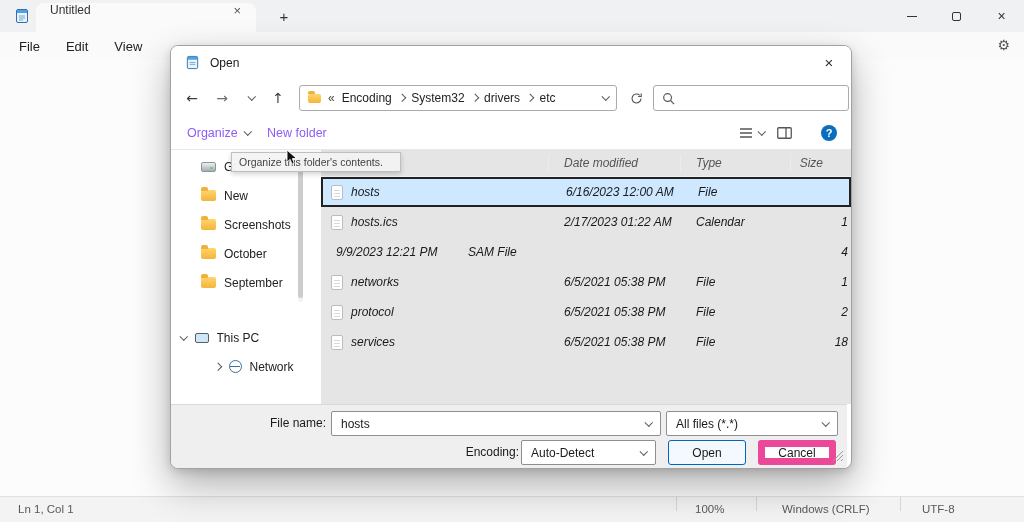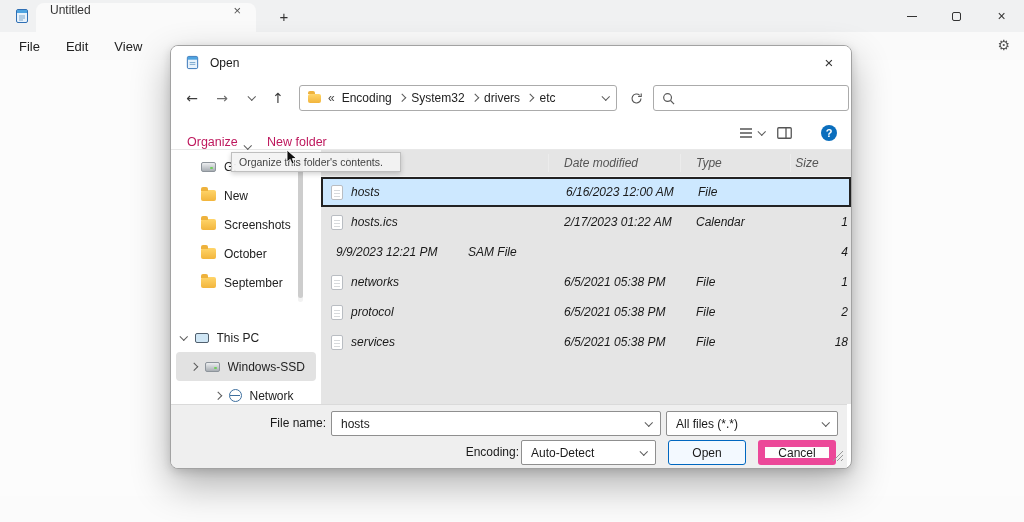--- a/index.html
+++ b/index.html
@@ -64,8 +64,8 @@
   .search-text{color:#767676;font-size:12px;flex:1;}
   .dlg-toolbar{position:absolute;left:0;top:71px;right:0;height:33px;background:#fff;
                border-bottom:1px solid #e8e8e8;}
-  .tb-item{position:absolute;top:0;height:32px;display:flex;align-items:flex-end;gap:7px;
-           font-size:12.5px;color:#be185d;}
+  .tb-item{position:absolute;top:0;height:32px;display:flex;align-items:center;gap:7px;
+           font-size:12.5px;color:#8b5cf6;}
   .tb-organize{left:16px;} .tb-newfolder{left:96px;}
   .vw-list{position:absolute;left:568px;top:0;height:32px;display:flex;align-items:center;gap:6px;}
   .vw-pane{position:absolute;left:606px;top:0;height:32px;display:flex;align-items:center;}

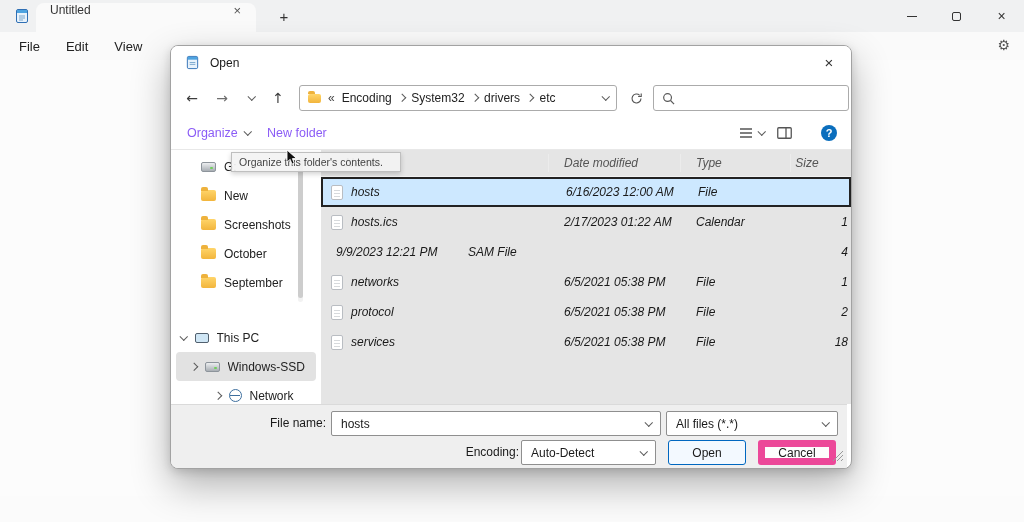--- a/index.html
+++ b/index.html
@@ -118,7 +118,7 @@
   .hc-name{flex:0 0 228px;padding-left:24px;}
   .hc-date{flex:0 0 132px;padding-left:15px;}
   .hc-type{flex:0 0 110px;padding-left:15px;}
-  .hc-size{flex:1;text-align:center;padding-right:28px;border-right:none;}
+  .hc-size{flex:1;text-align:right;padding-right:28px;border-right:none;}
   .frow{display:flex;height:30px;align-items:center;font-size:12px;color:#1a1a1a;}
   .frow.selected{background:#cde8ff;border:2px solid #222;height:30px;}
   .c-name{flex:0 0 228px;display:flex;align-items:center;padding-left:10px;overflow:hidden;}

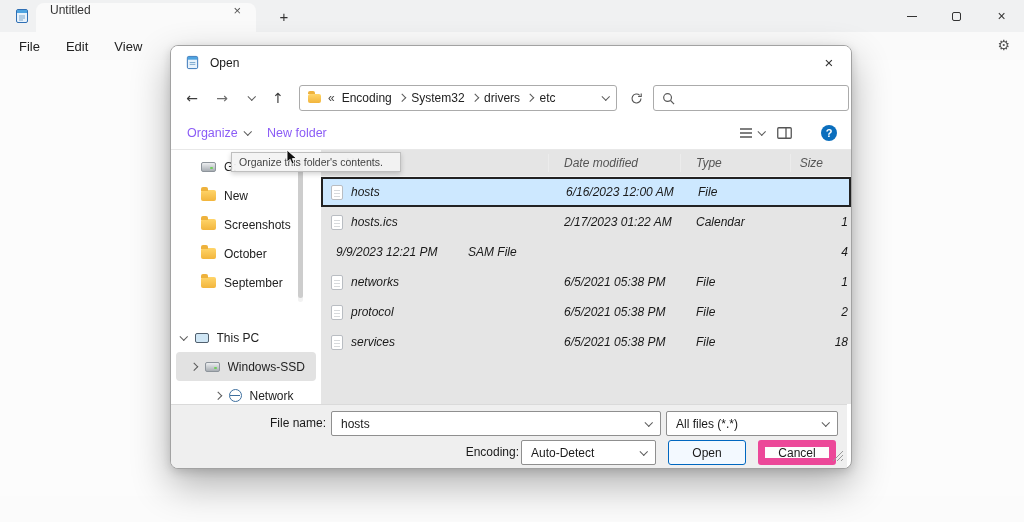--- a/index.html
+++ b/index.html
@@ -300,11 +300,6 @@
         <span class="ic monitor"></span>
         <span class="sb-label">This PC</span>
       </div>
-      <div class="sb-item ssd">
-        <i class="chev right"></i>
-        <span class="ic drive"></span>
-        <span class="sb-label">Windows-SSD</span>
-      </div>
       <div class="sb-item net">
         <i class="chev right"></i>
         <span class="ic network"></span>

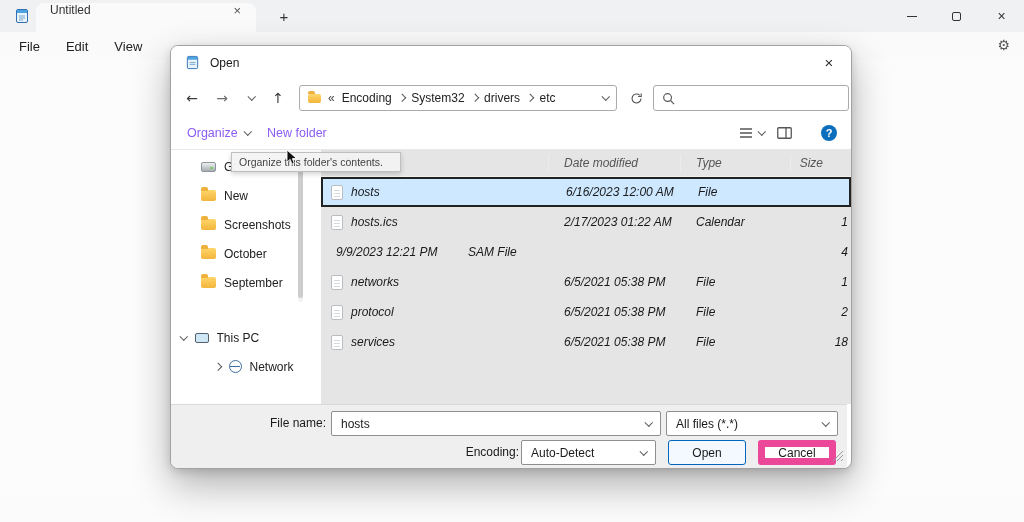--- a/index.html
+++ b/index.html
@@ -192,6 +192,15 @@
 
   <div class="np-editor"></div>
 
+  <div class="np-statusbar">
+    <span class="st-ln">Ln 1, Col 1</span>
+    <span class="st-sep s1"></span>
+    <span class="st-zoom">100%</span>
+    <span class="st-sep s2"></span>
+    <span class="st-eol">Windows (CRLF)</span>
+    <span class="st-sep s3"></span>
+    <span class="st-enc">UTF-8</span>
+  </div>
 
   <div class="dlg">
 

